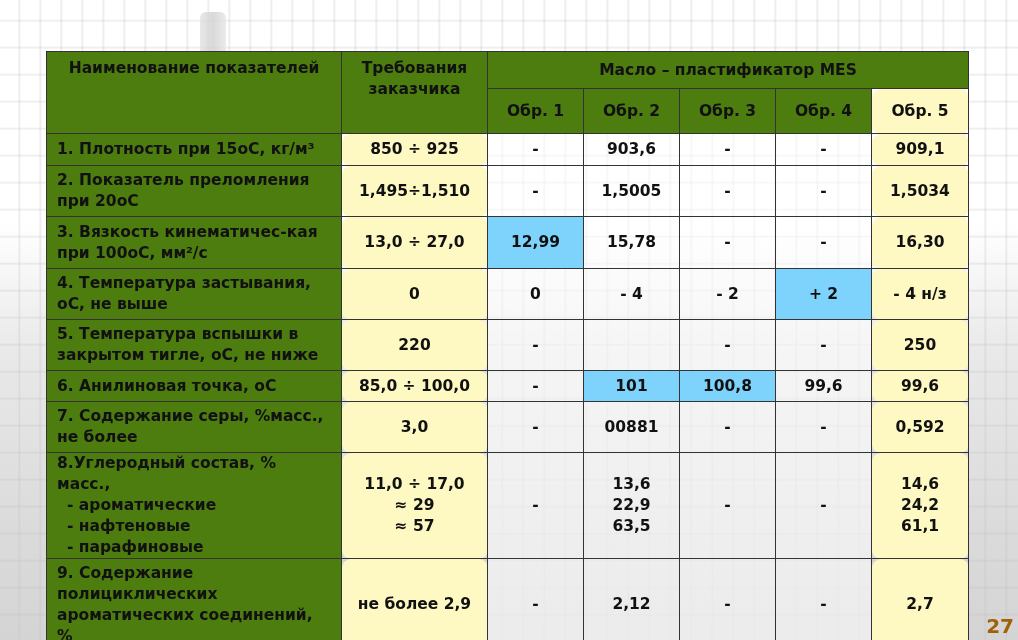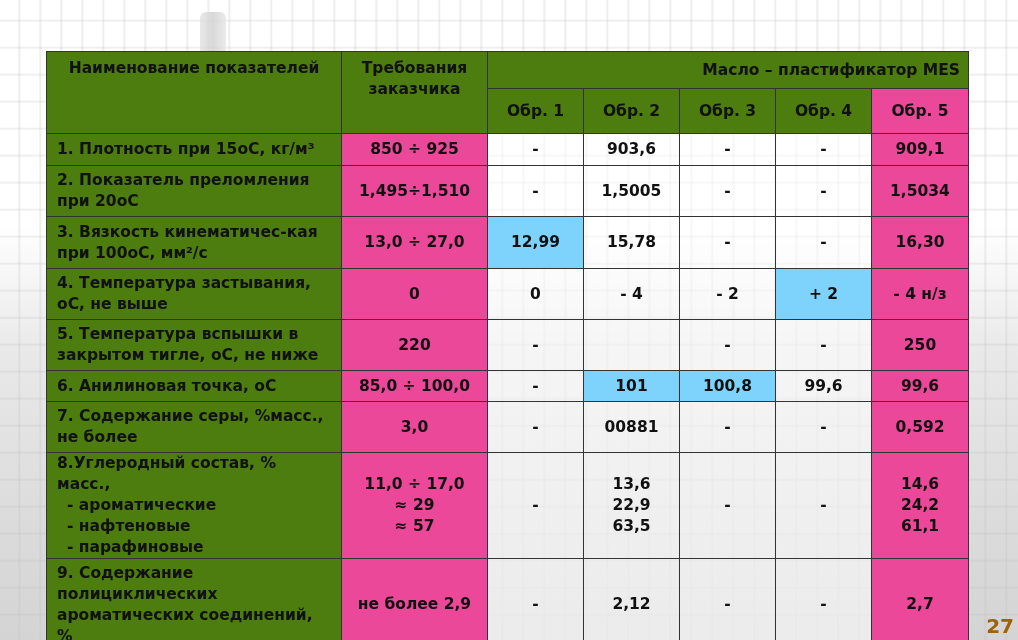--- a/index.html
+++ b/index.html
@@ -45,7 +45,7 @@
   .name { text-align: left; padding-left: 10px !important; margin-left: 28px; }
   .hdr-name { text-align: center; vertical-align: top !important; padding-top: 6px !important; }
   .hdr-req { text-align: center; vertical-align: top !important; padding-top: 6px !important; }
-  .hdr-grp { text-align: right; }
+  .hdr-grp { text-align: center; }
   .multiline { white-space: pre-line; }
   .indent { padding-left: 10px; }
 </style>

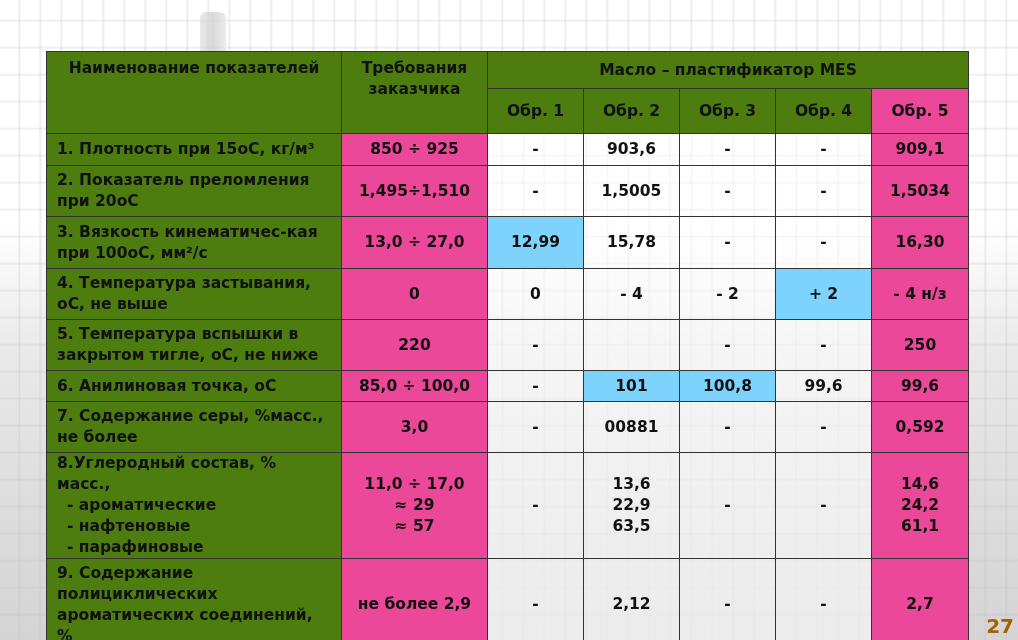--- a/index.html
+++ b/index.html
@@ -38,7 +38,7 @@
     vertical-align: middle;
   }
   .y { background: #4d7c0f; }
-  .b { background: #ec4899; }
+  .b { background: #fef9c3; border-radius: 9px; }
   .g { background: #7dd3fc; }
   .w { background: rgba(255,255,255,0.55); }
   .c { text-align: center; }

